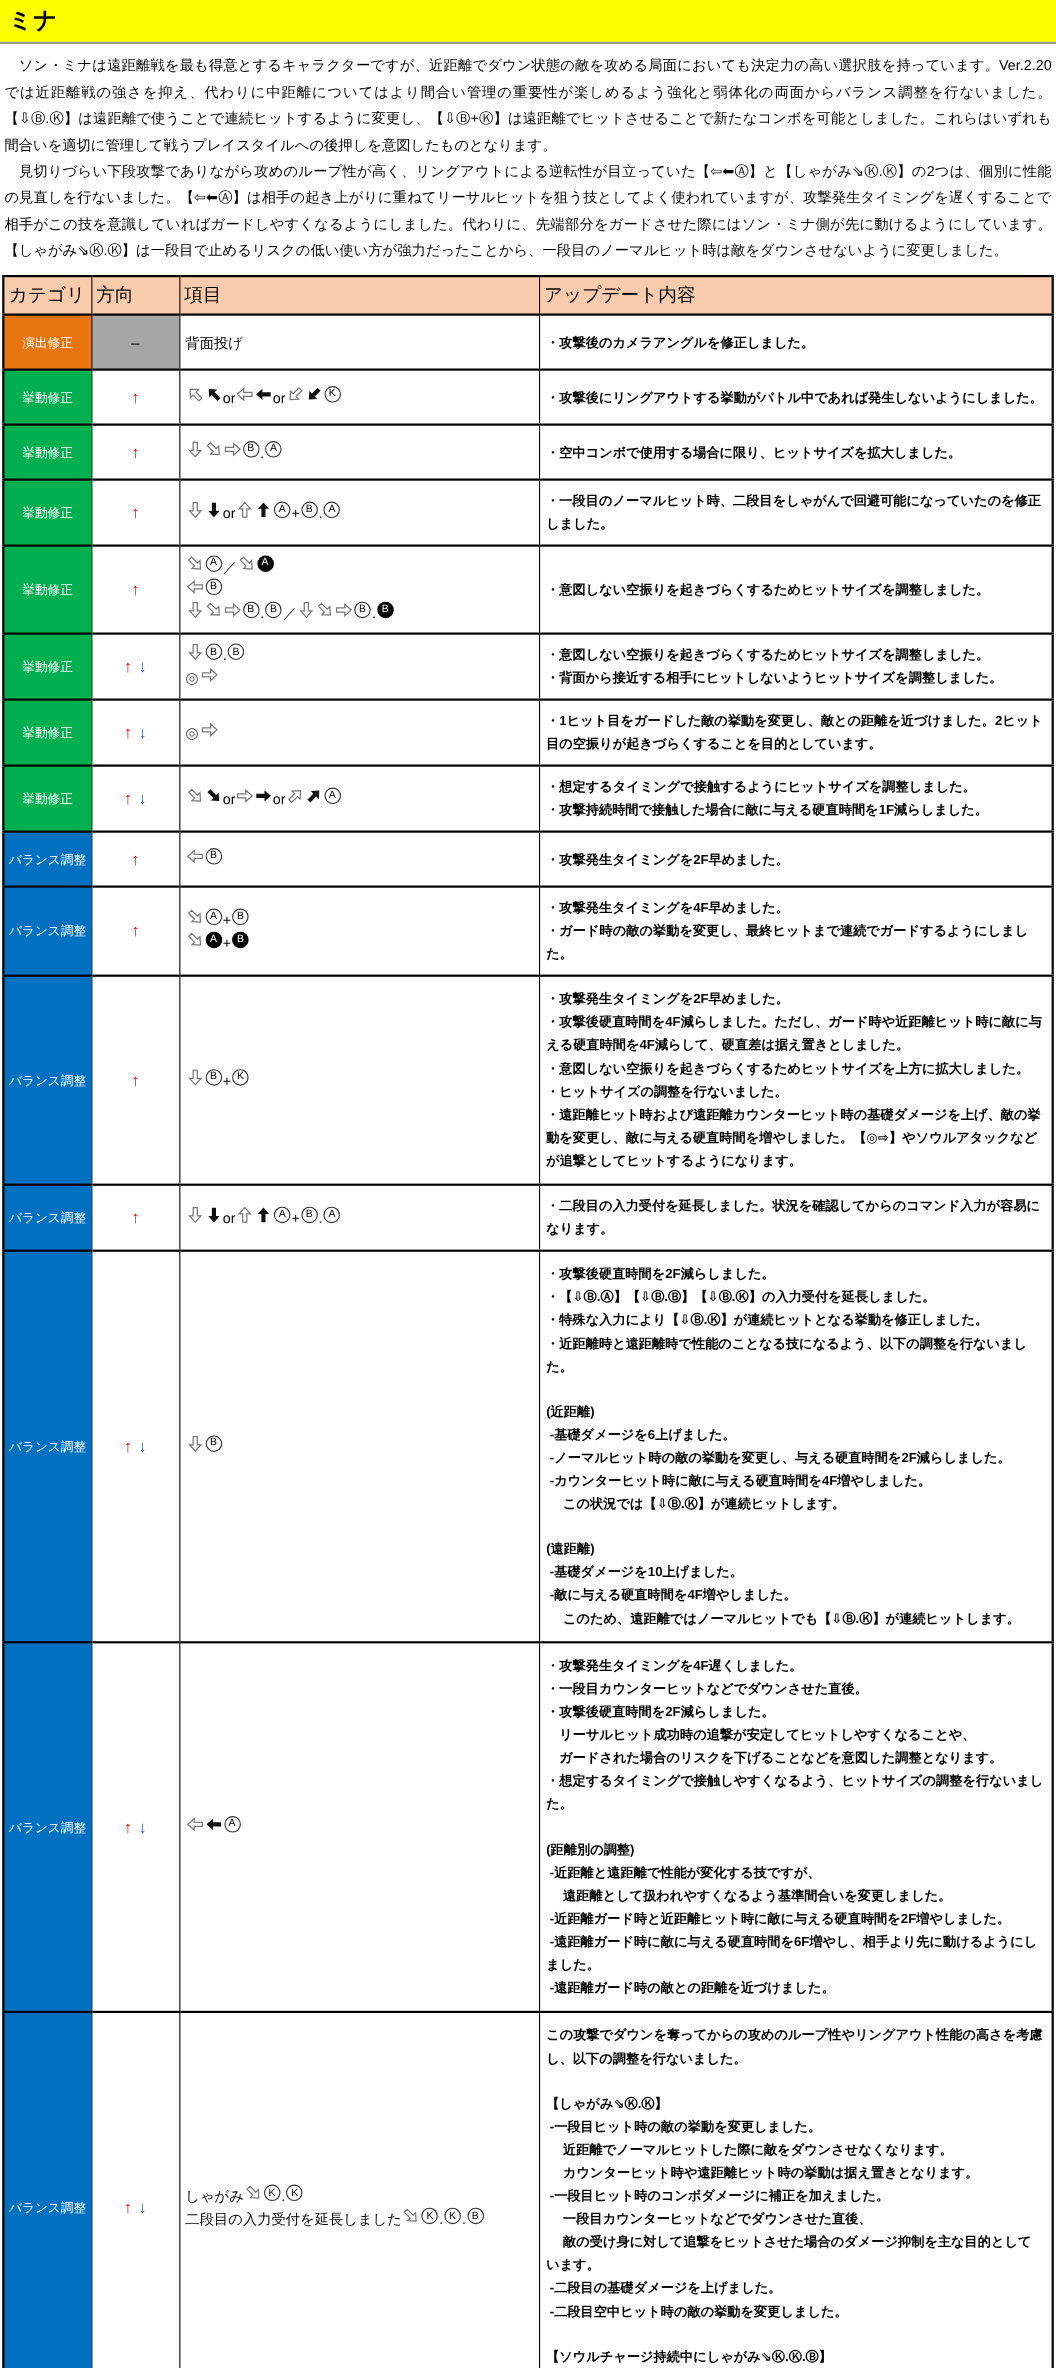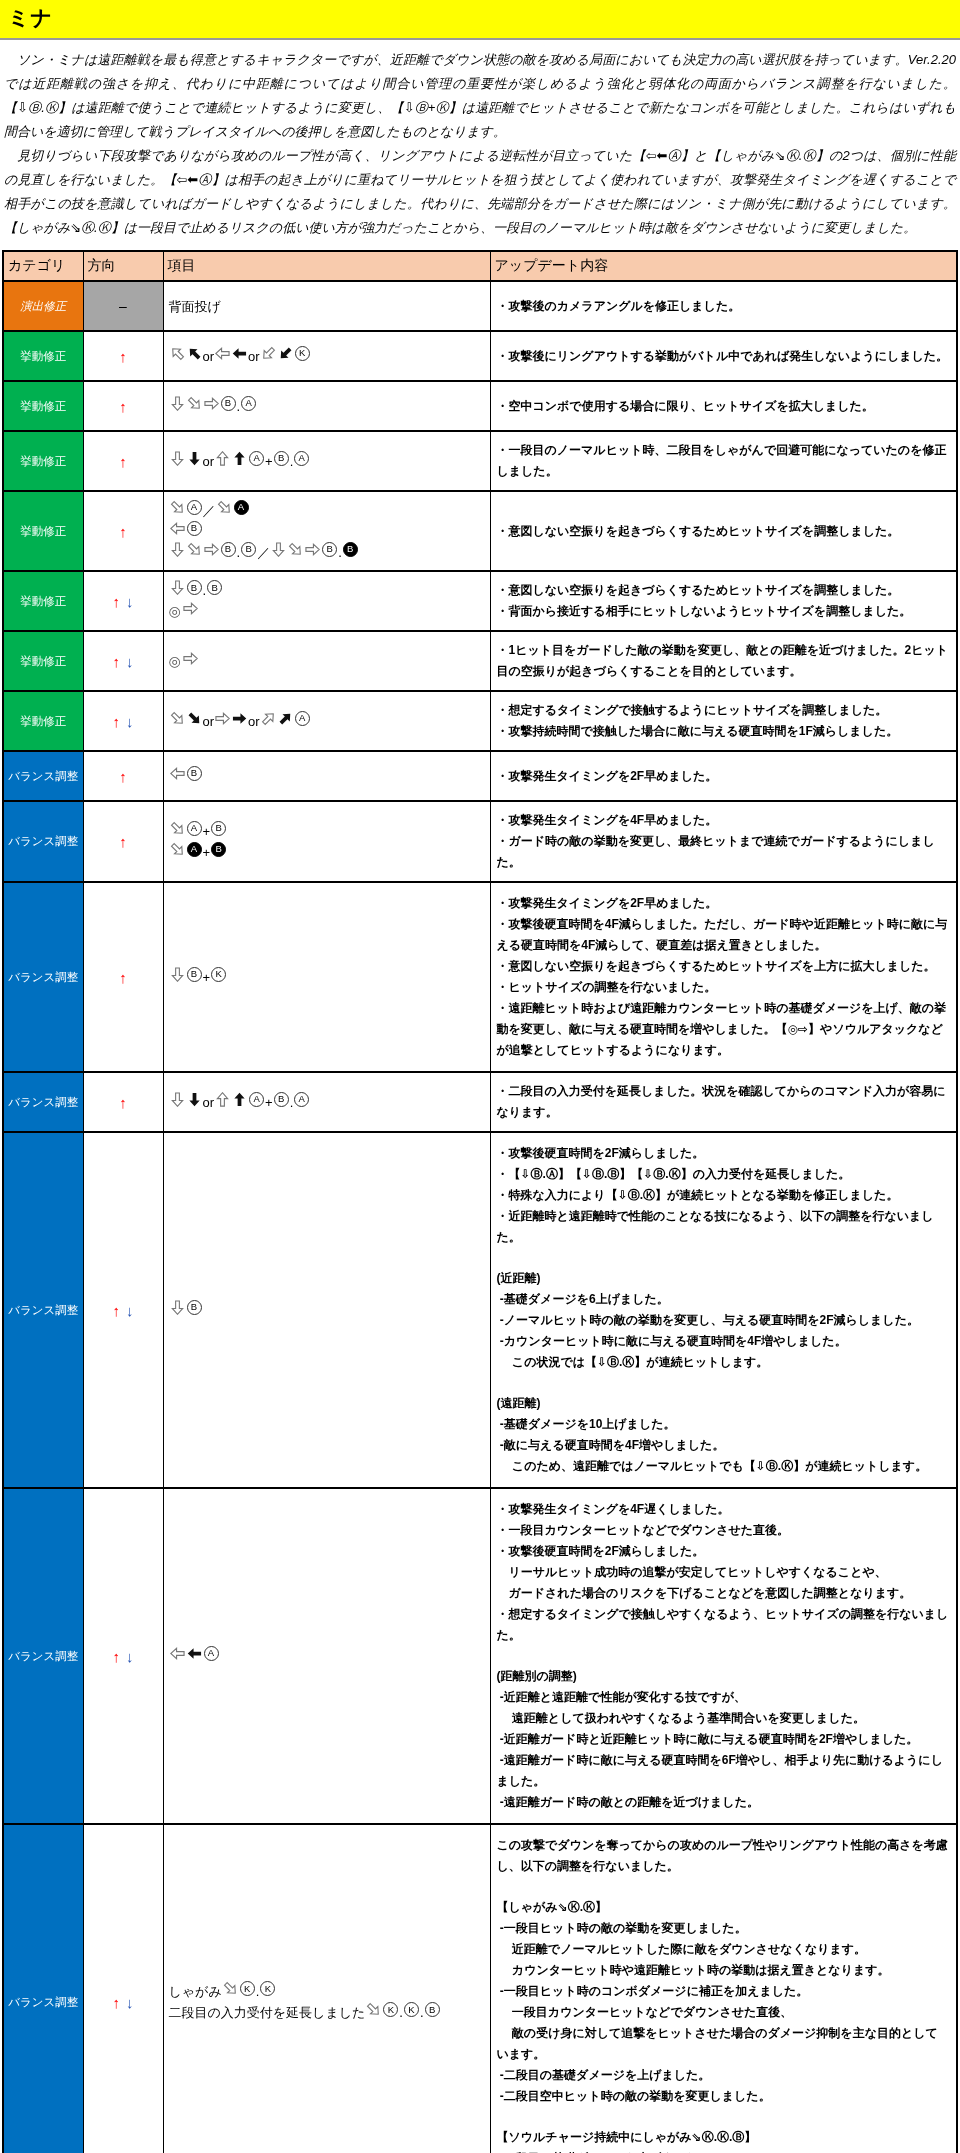--- a/index.html
+++ b/index.html
@@ -21,7 +21,7 @@
   }
   .intro{padding:8px 4px 6px 4px;}
   .intro p{
-    font-size:13px; line-height:24px; text-align:justify;font-style:italic;
+    font-size:13px; line-height:24px; text-align:justify;
   }
   table.patch{
     width:956px; margin:4px 2px 0 2px;

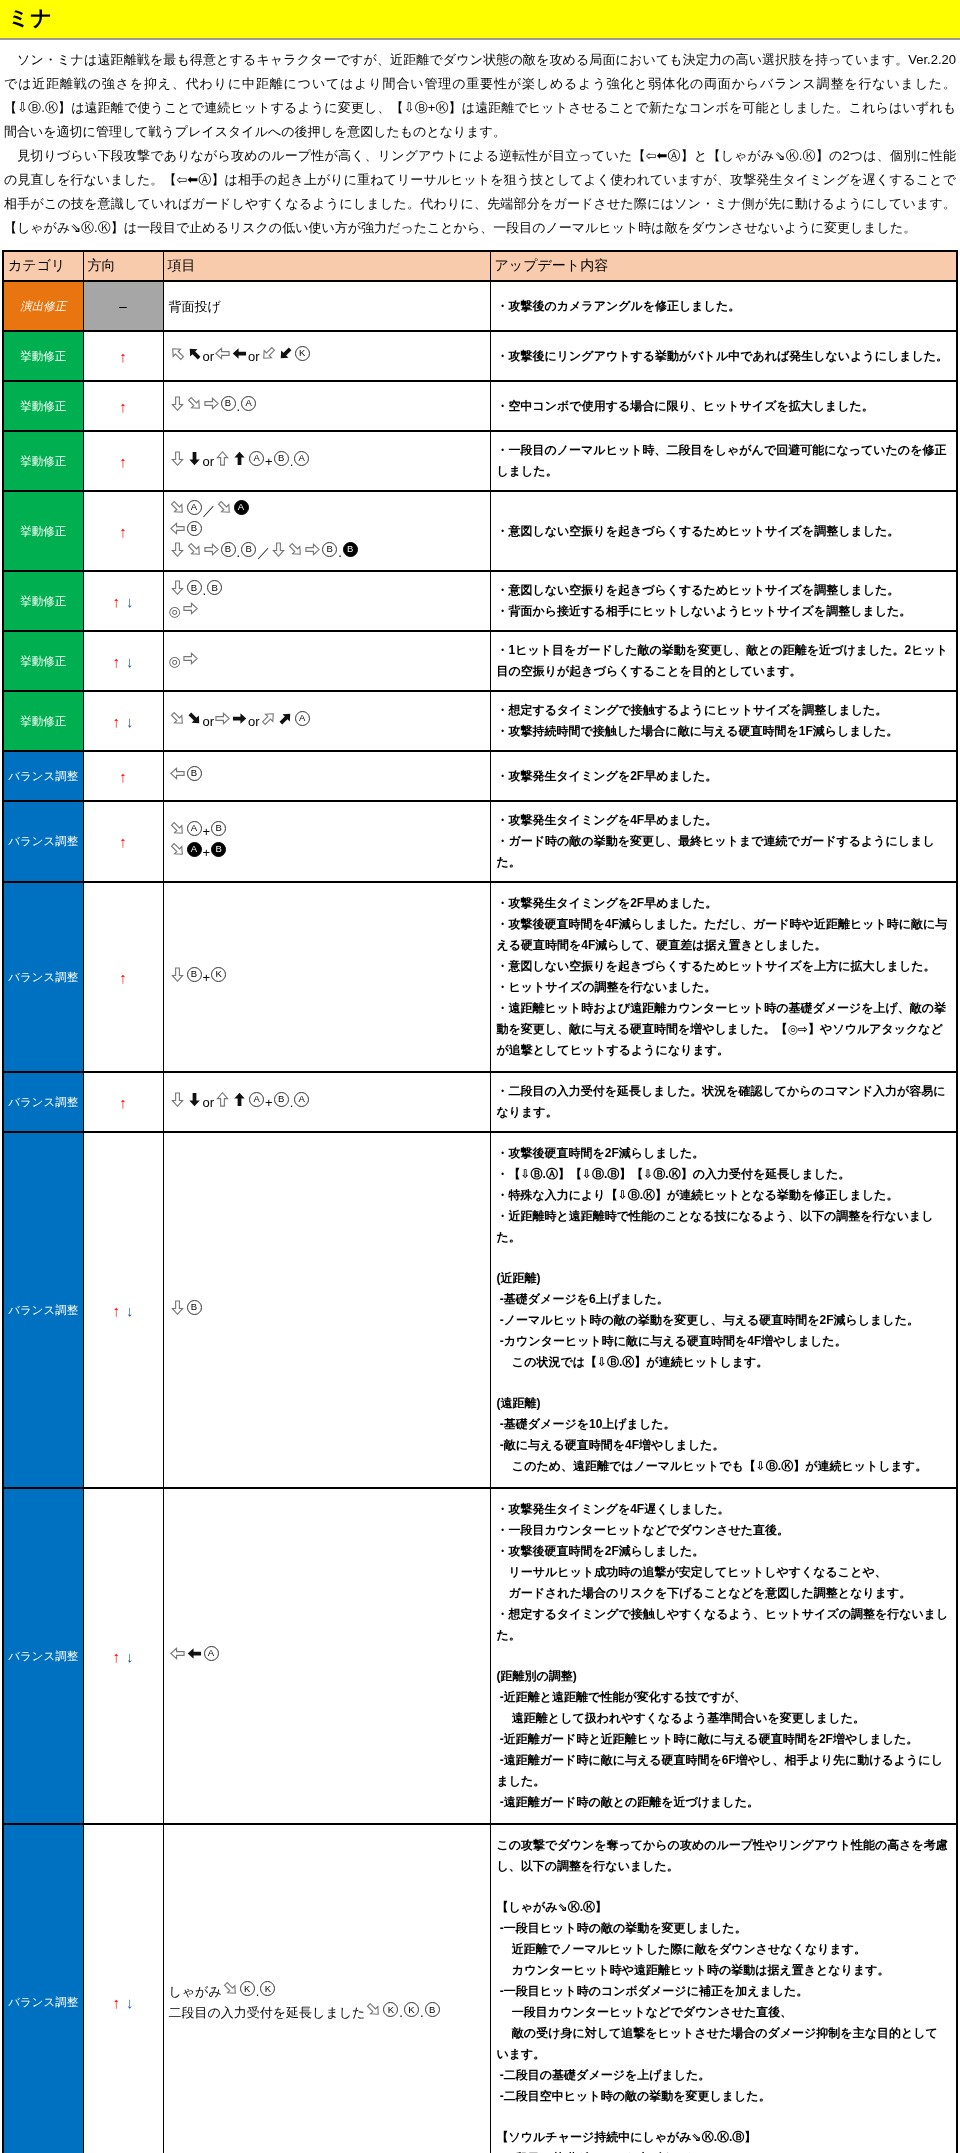--- a/index.html
+++ b/index.html
@@ -35,7 +35,7 @@
     vertical-align:middle;
   }
   th{
-    background:var(--c-header); font-size:14px; font-weight:normal;
+    background:var(--c-header); font-size:17px; font-weight:normal;
     text-align:left; padding:5px 4px; height:26px;
   }
   td.cat{

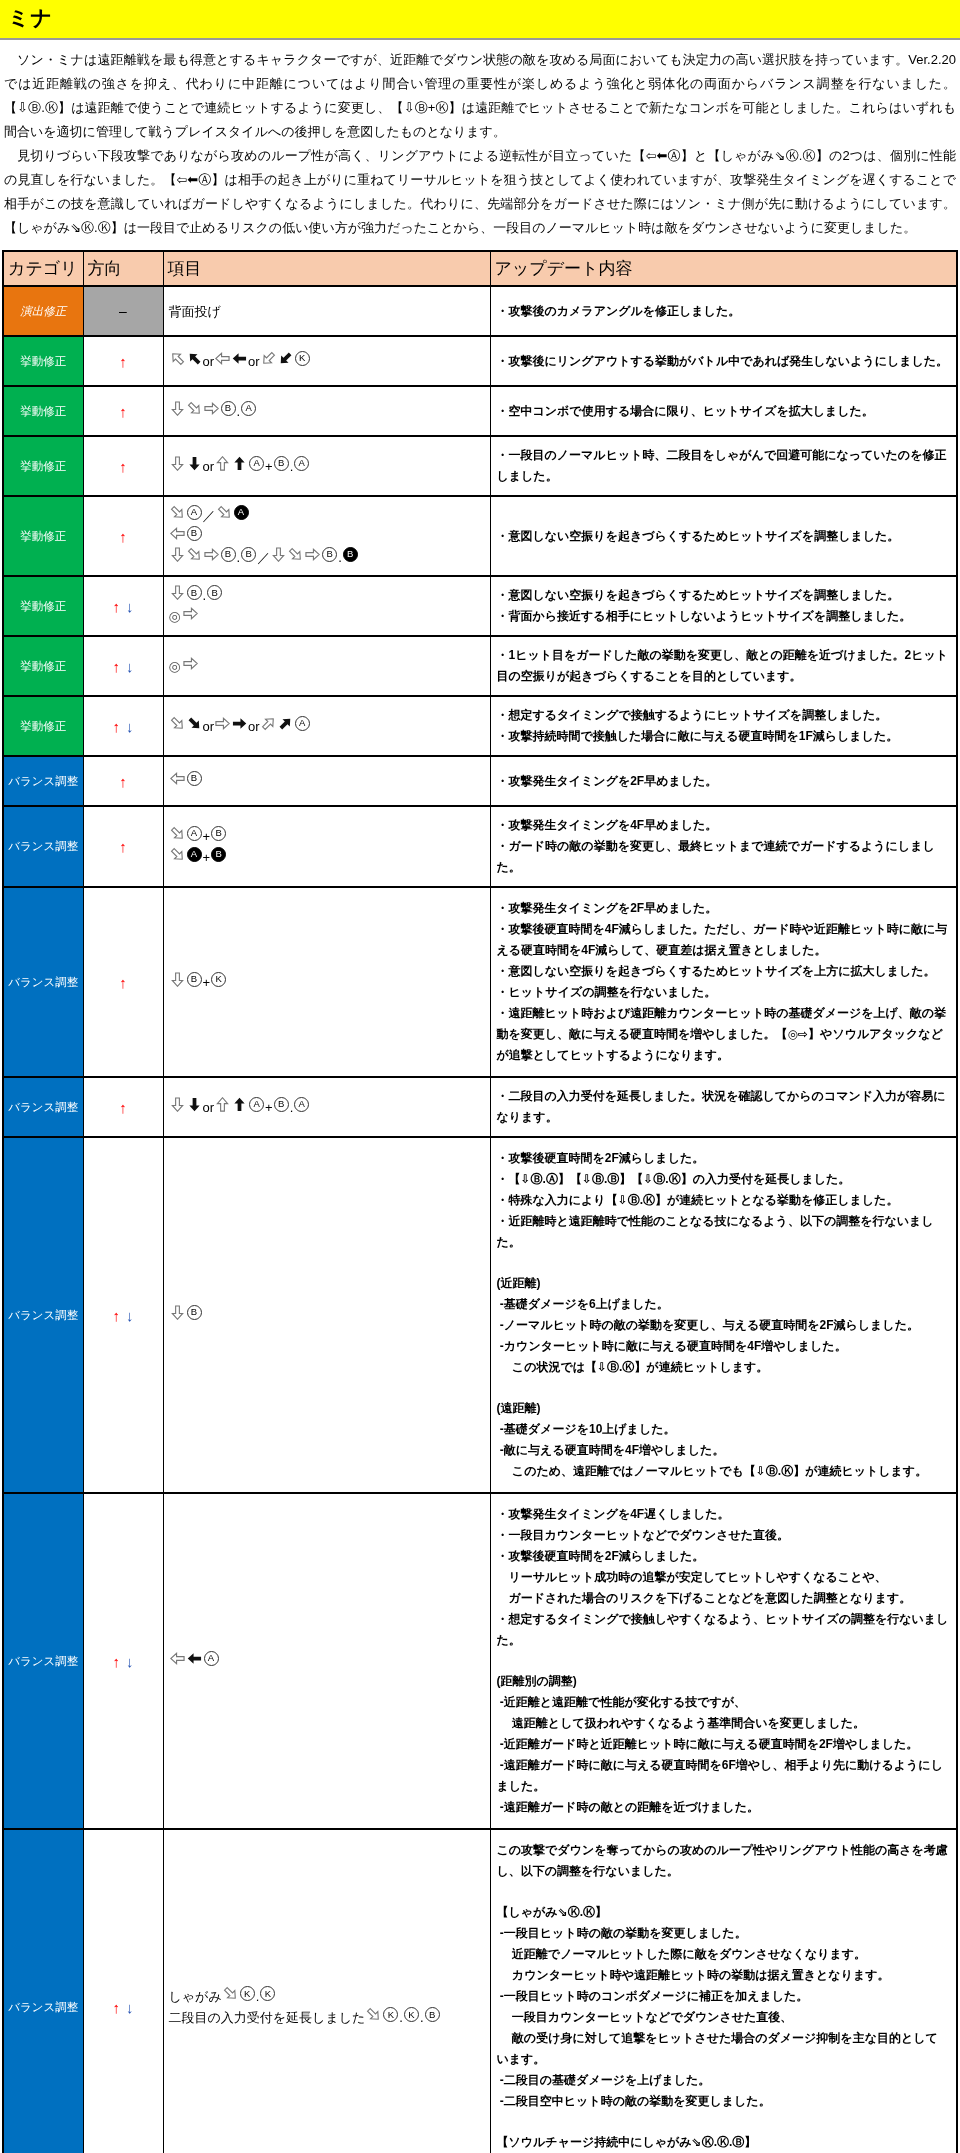--- a/index.html
+++ b/index.html
@@ -41,7 +41,7 @@
   td.cat{
     color:#fff; font-size:11.5px; text-align:center; padding:4px 1px;
   }
-  td.cat.orange{background:var(--c-orange);font-style:italic;}
+  td.cat.orange{background:var(--c-orange);}
   td.cat.green{background:var(--c-green);}
   td.cat.blue{background:var(--c-blue);}
   td.dir{

